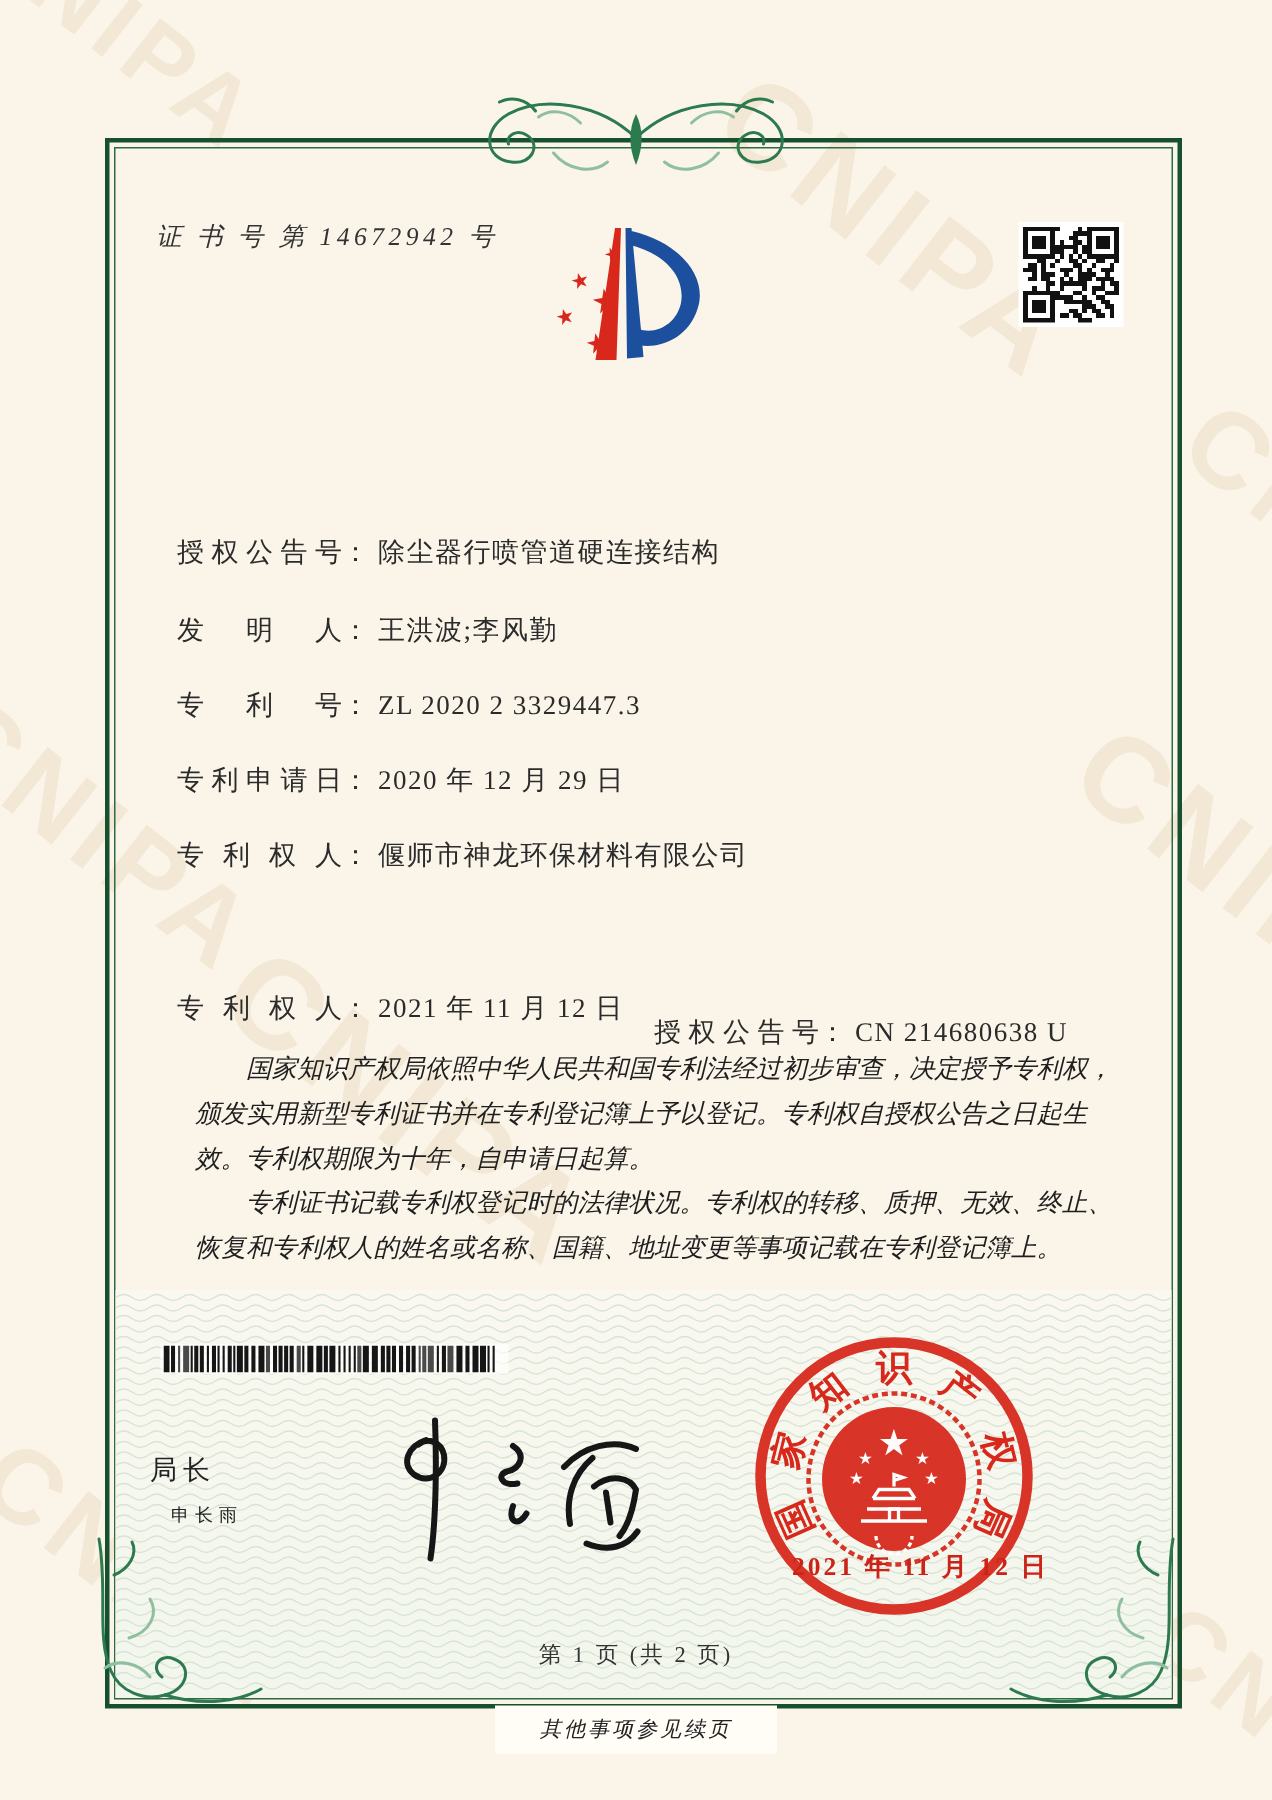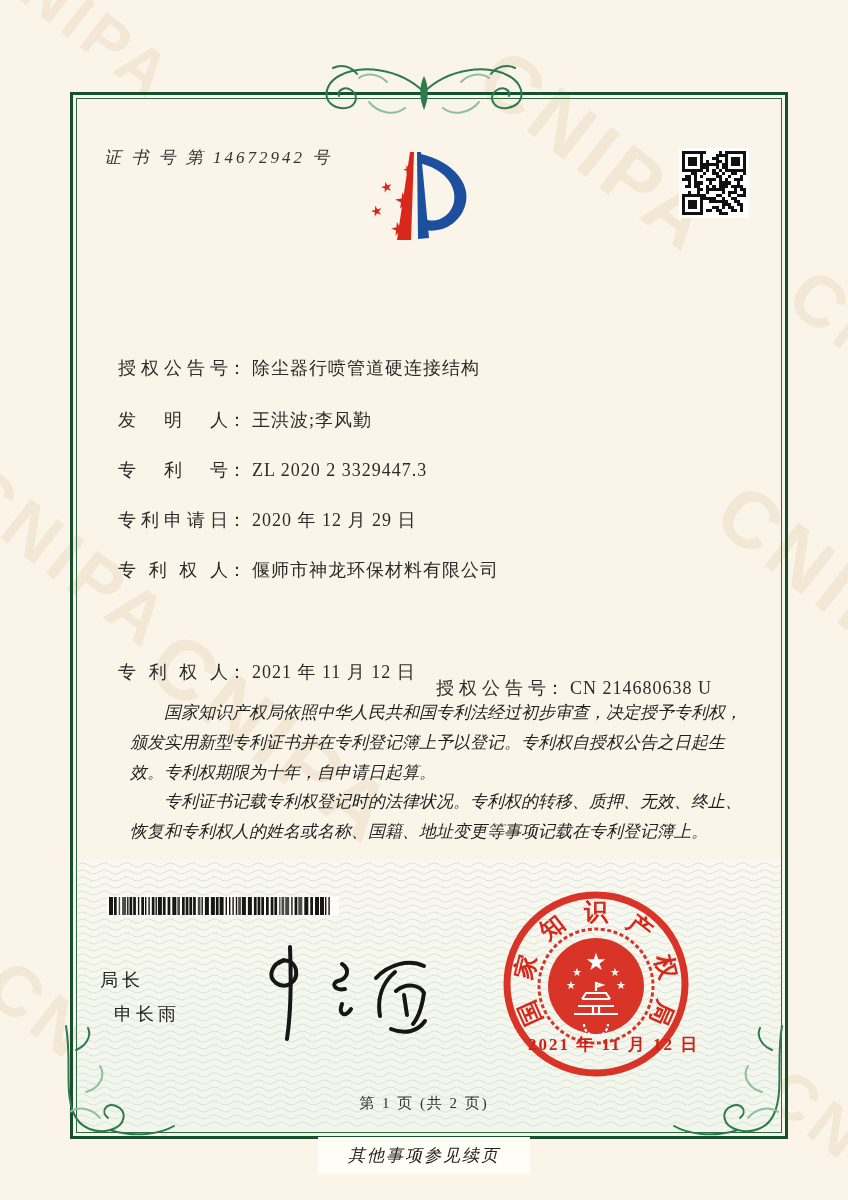--- a/index.html
+++ b/index.html
@@ -40,7 +40,7 @@
   .barcode{left:107px;top:896px;background:rgba(255,255,255,0.65);padding:1px 2px;line-height:0;}
   .sig-title{left:100px;top:968px;font-size:18px;letter-spacing:4px;
              font-family:"Liberation Sans","DejaVu Sans",sans-serif;color:#222;}
-  .sig-name{left:114px;top:1002px;font-size:18px;letter-spacing:4px;
+  .sig-name{left:114px;top:1002px;font-size:12px;letter-spacing:4px;
             font-family:Liberation Mono, monospace;color:#222;}
   .signature{left:246px;top:942px;z-index:3;}
   .signature path{stroke:#161616;stroke-width:4;fill:none;stroke-linecap:round;stroke-linejoin:round;}

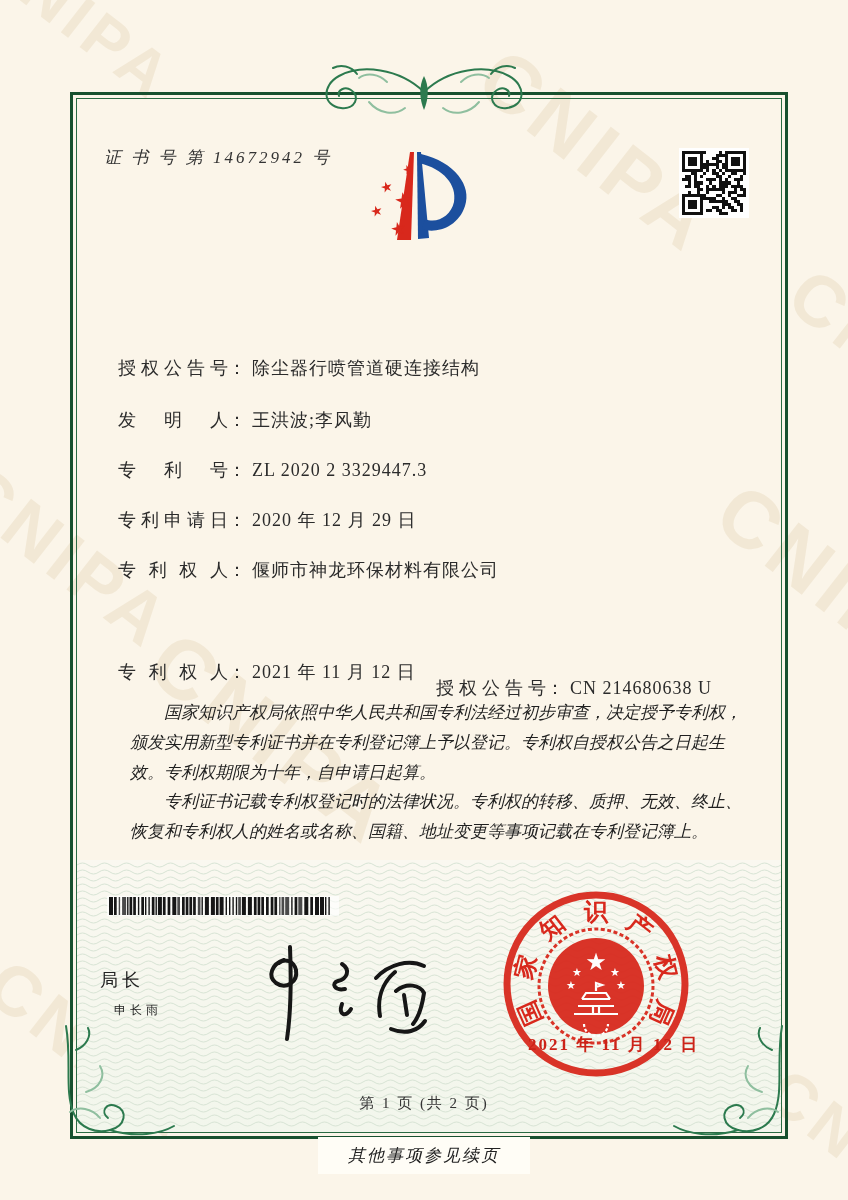--- a/index.html
+++ b/index.html
@@ -52,7 +52,7 @@
              font-weight:bold;}
   .page-info{left:0;top:1094px;width:100%;text-align:center;font-size:15px;letter-spacing:2px;color:#333;}
   .note-box{left:50%;top:1137px;transform:translateX(-50%);background:#fffdf6;
-            padding:7px 30px;font-size:17px;font-style:italic;letter-spacing:2px;color:#222;z-index:3;}
+            padding:7px 30px;font-size:14px;font-style:italic;letter-spacing:2px;color:#222;z-index:3;}
 </style>
 </head>
 <body>

